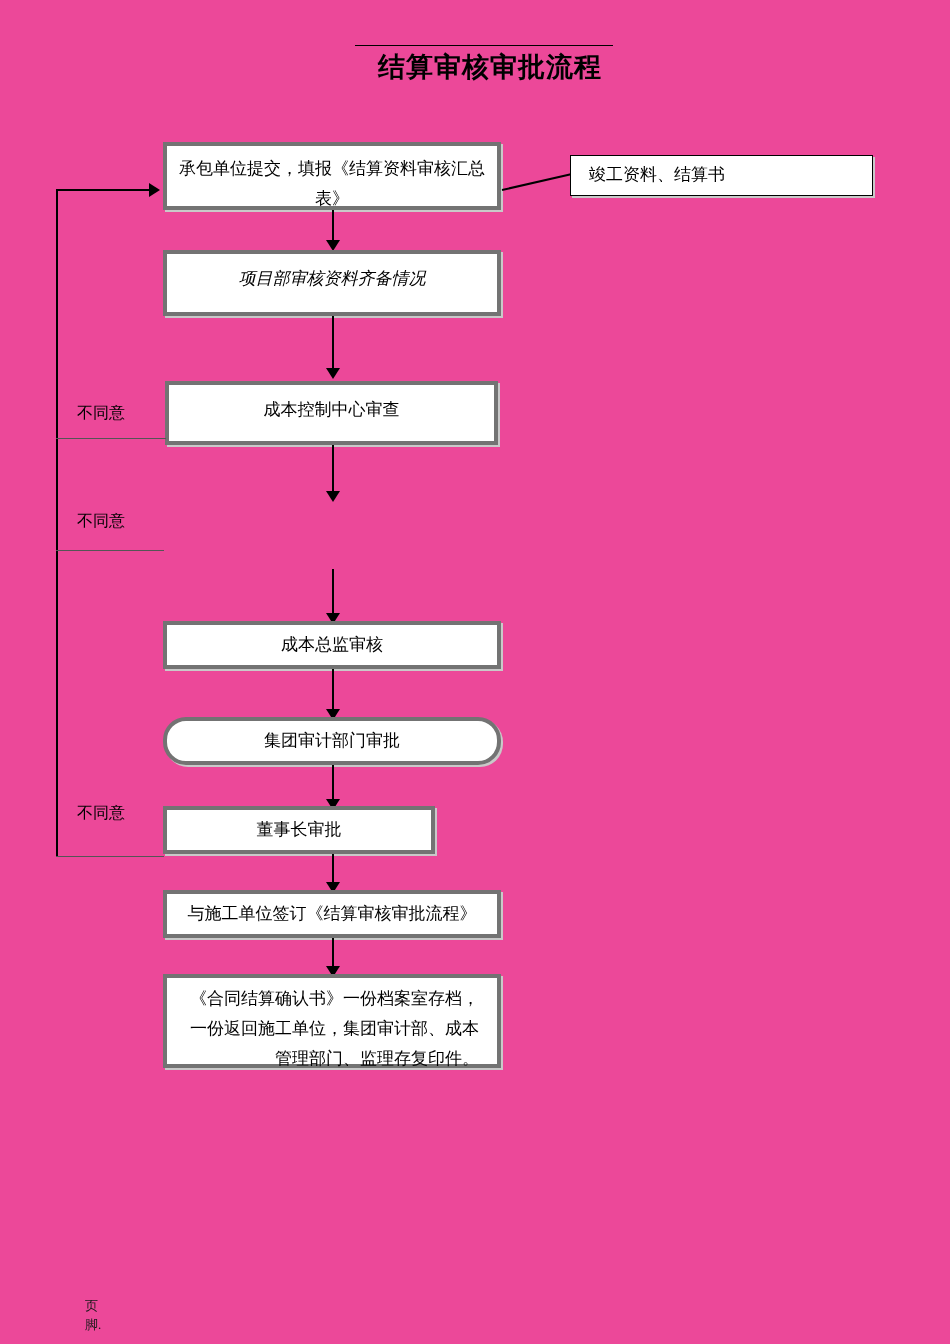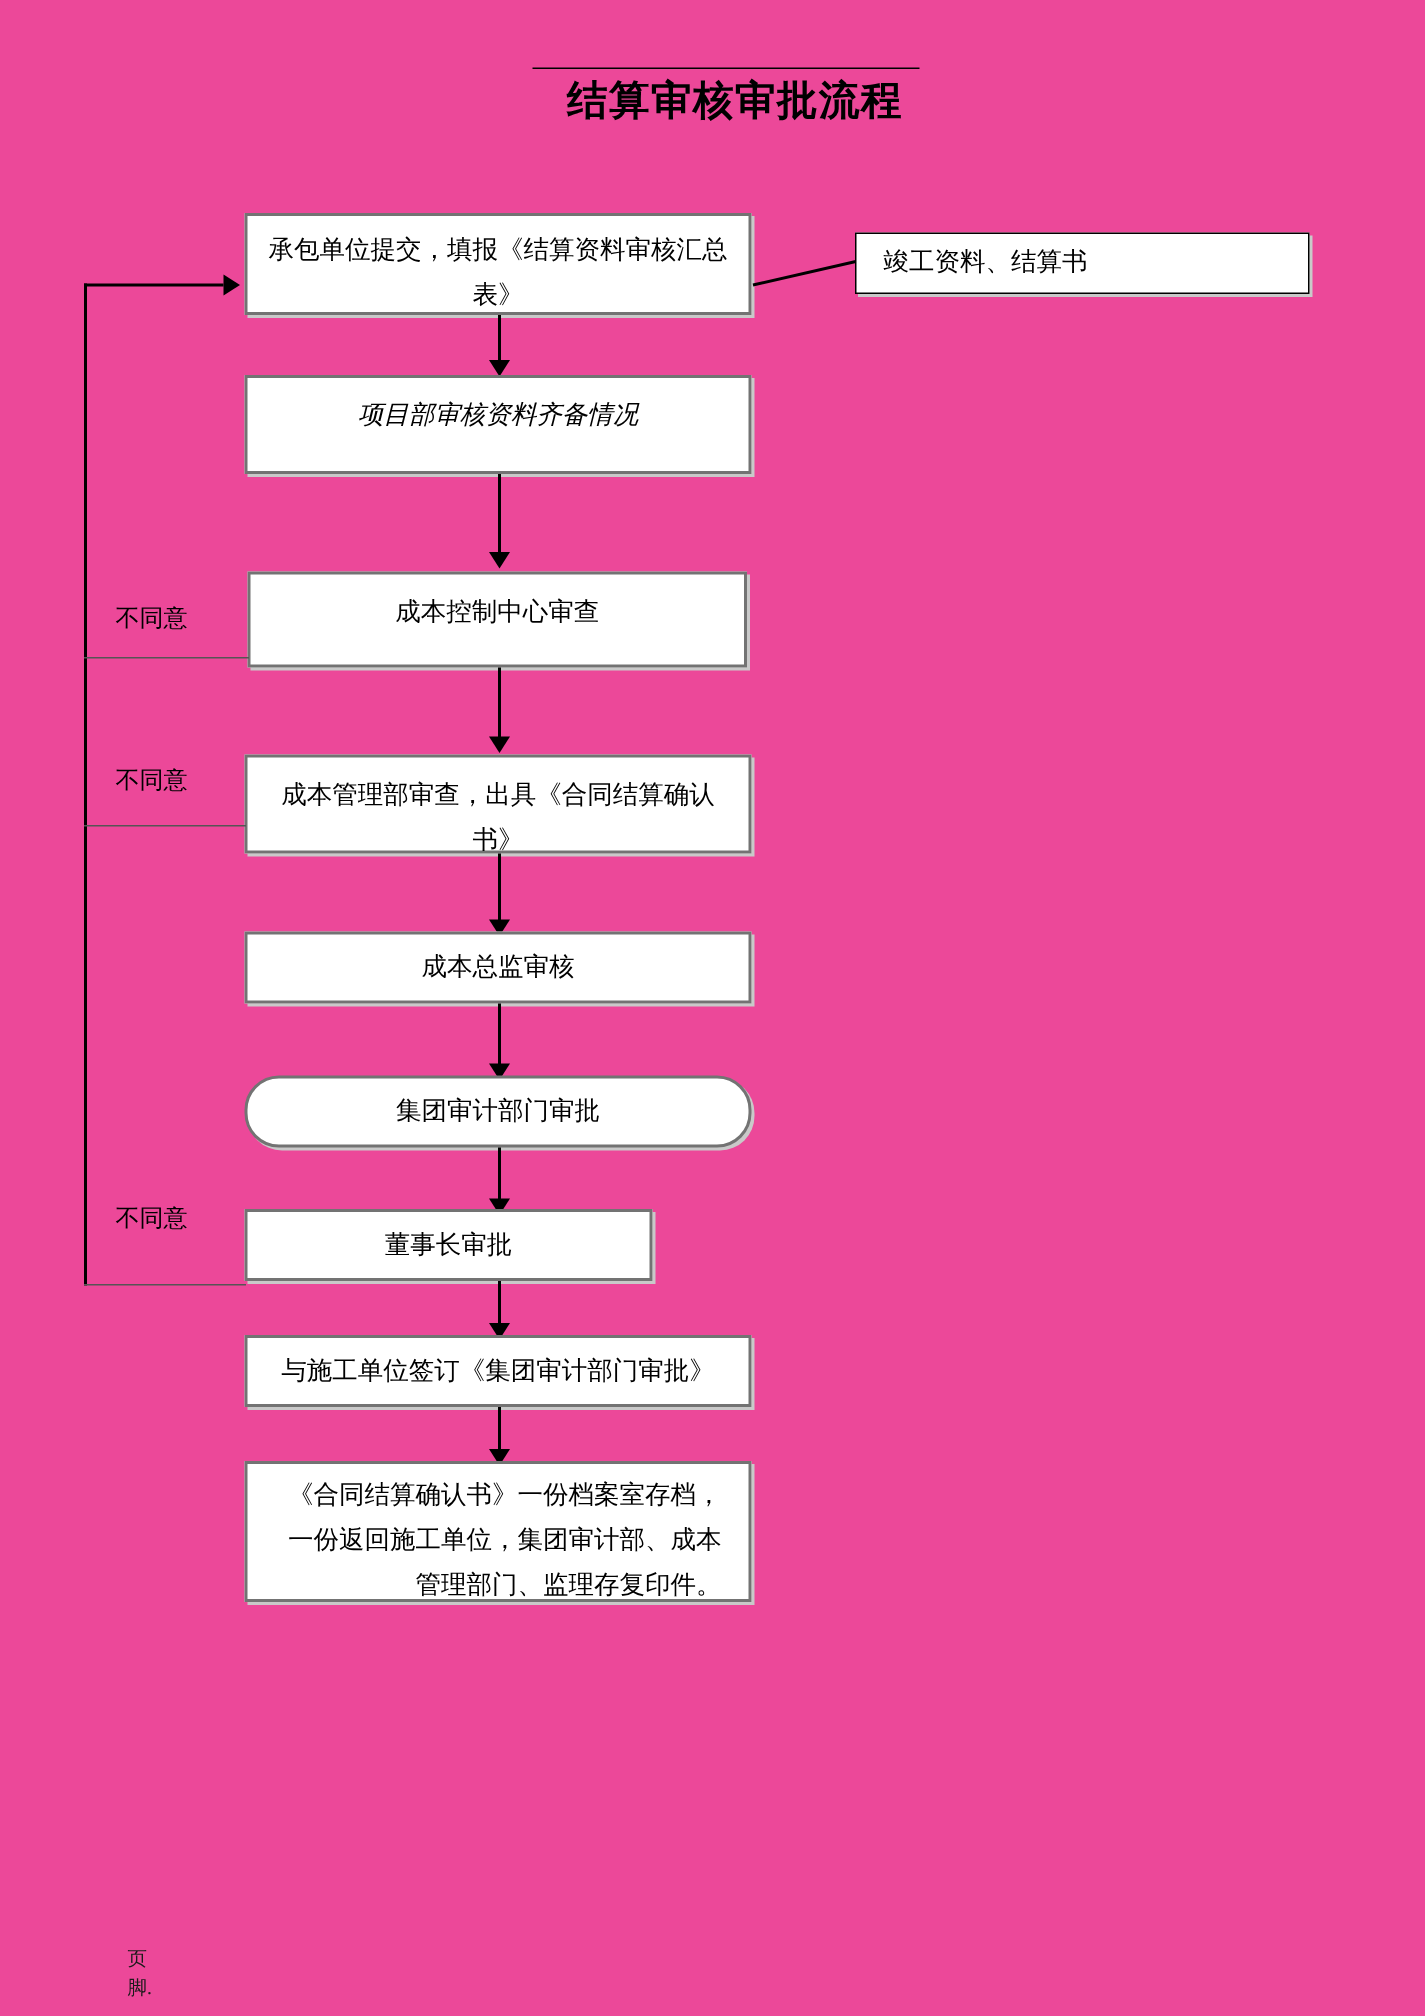--- a/index.html
+++ b/index.html
@@ -46,7 +46,7 @@
   .node {
     position: absolute;
     box-sizing: border-box;
-    border: 2px solid #737373;
+    border: 4px solid #737373;
     background: #ffffff;
     font-size: 17px;
     line-height: 30px;

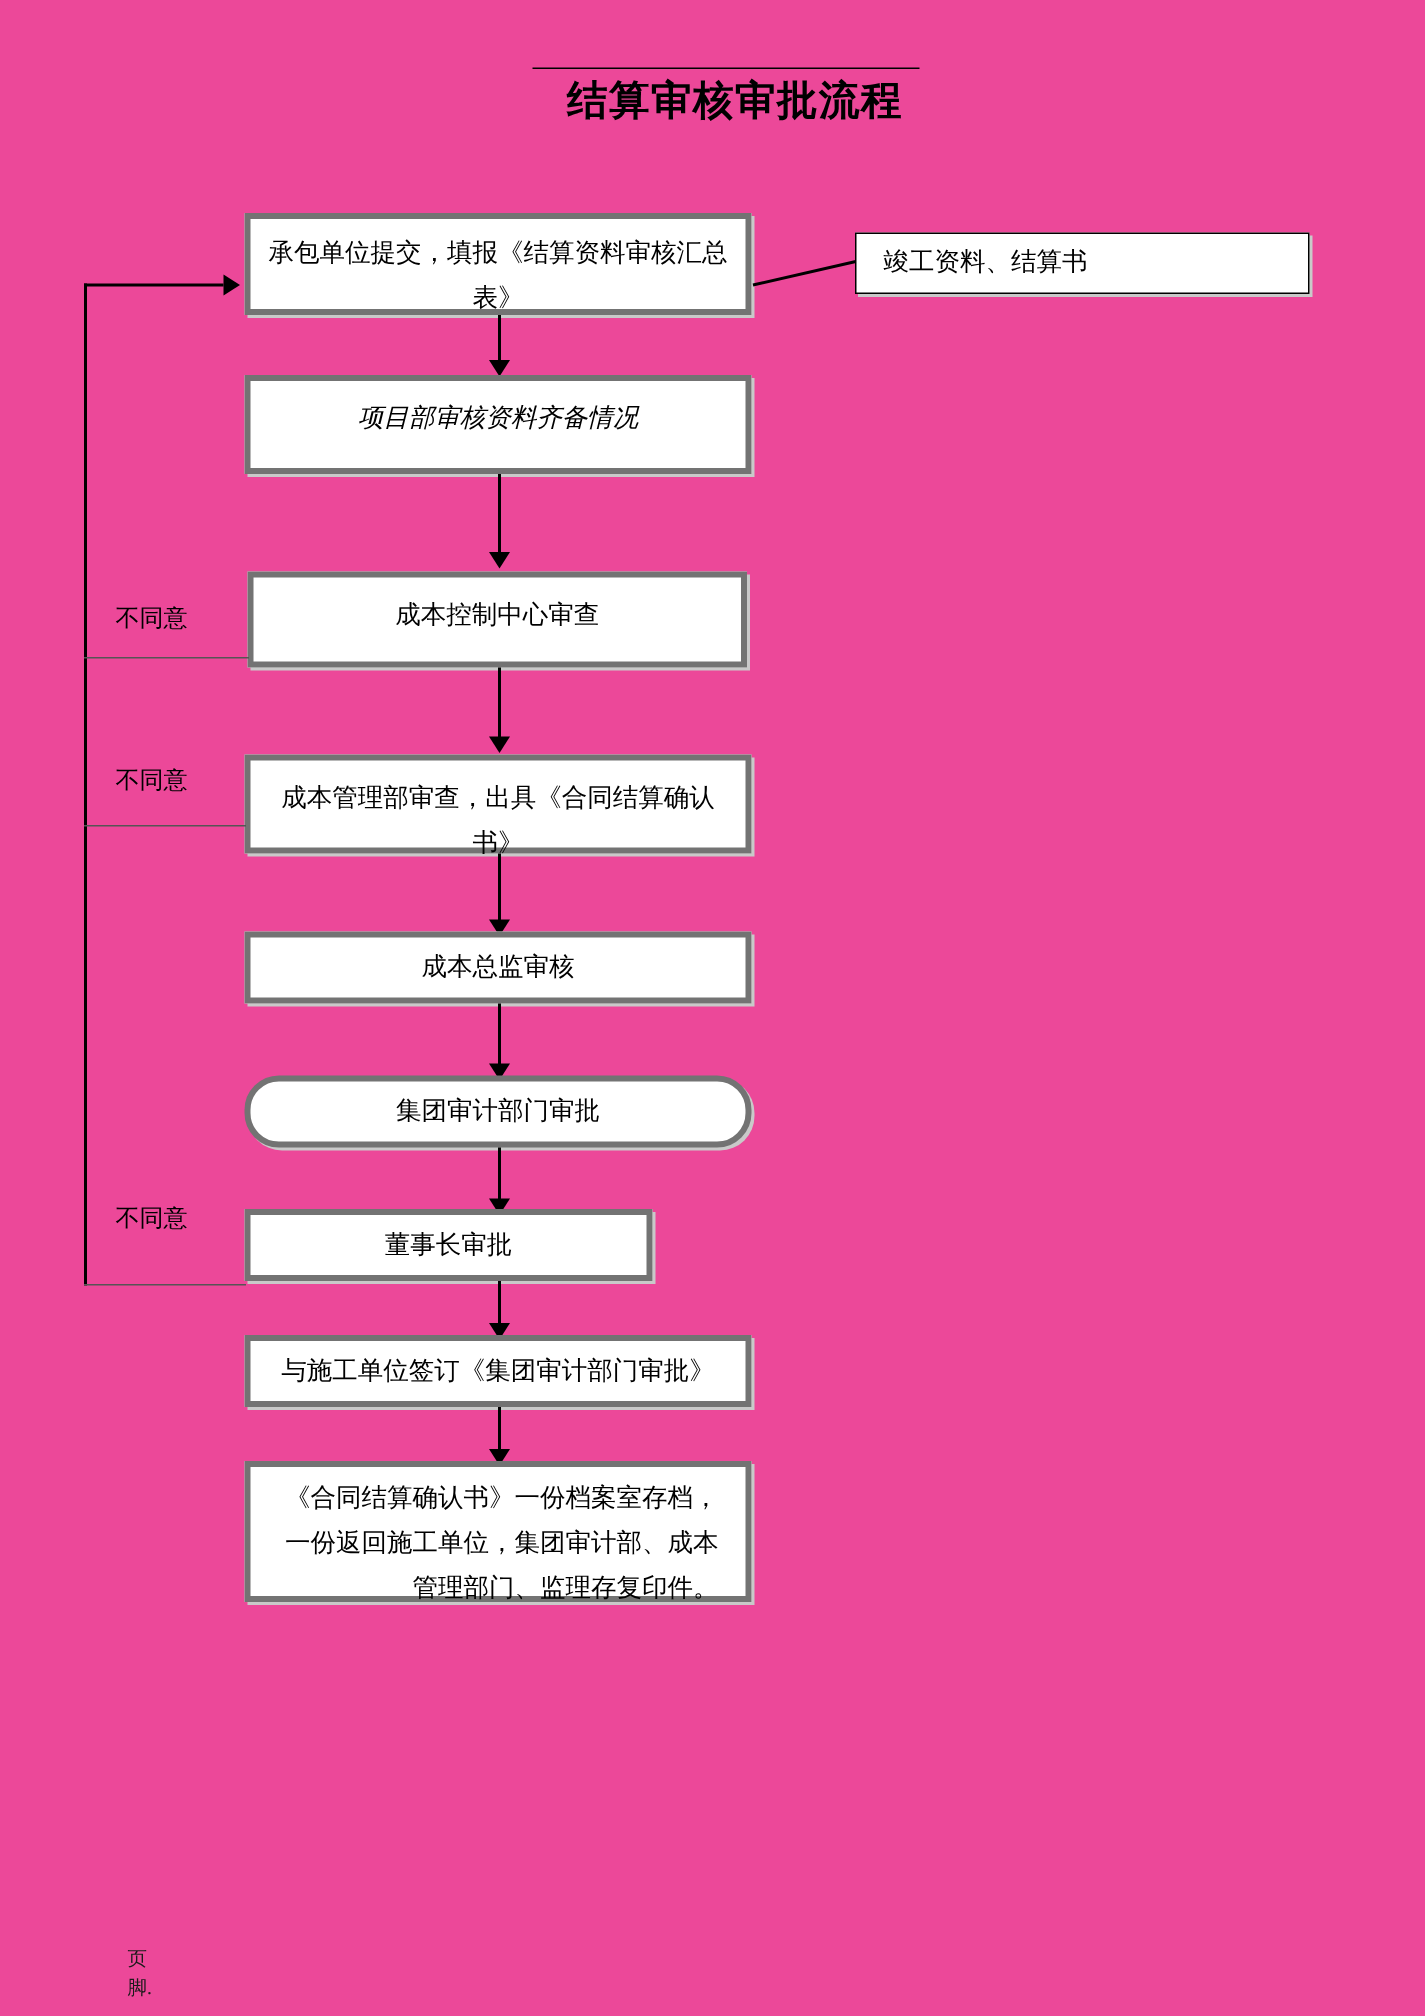--- a/index.html
+++ b/index.html
@@ -170,9 +170,6 @@
   <div class="vline" style="left:332px; top:445px; height:50px;"></div>
   <div class="arrow-down" style="left:326px; top:491px;"></div>
 
-  <div class="node align-top" style="left:163px; top:503px; width:338px; height:66px;">
-    <span class="node-text">成本管理部审查，出具《合同结算确认书》</span>
-  </div>
 
   <div class="hline thin" style="left:56px; top:550px; width:108px;"></div>
   <div class="branch-label" style="left:77px; top:511px;">不同意</div>

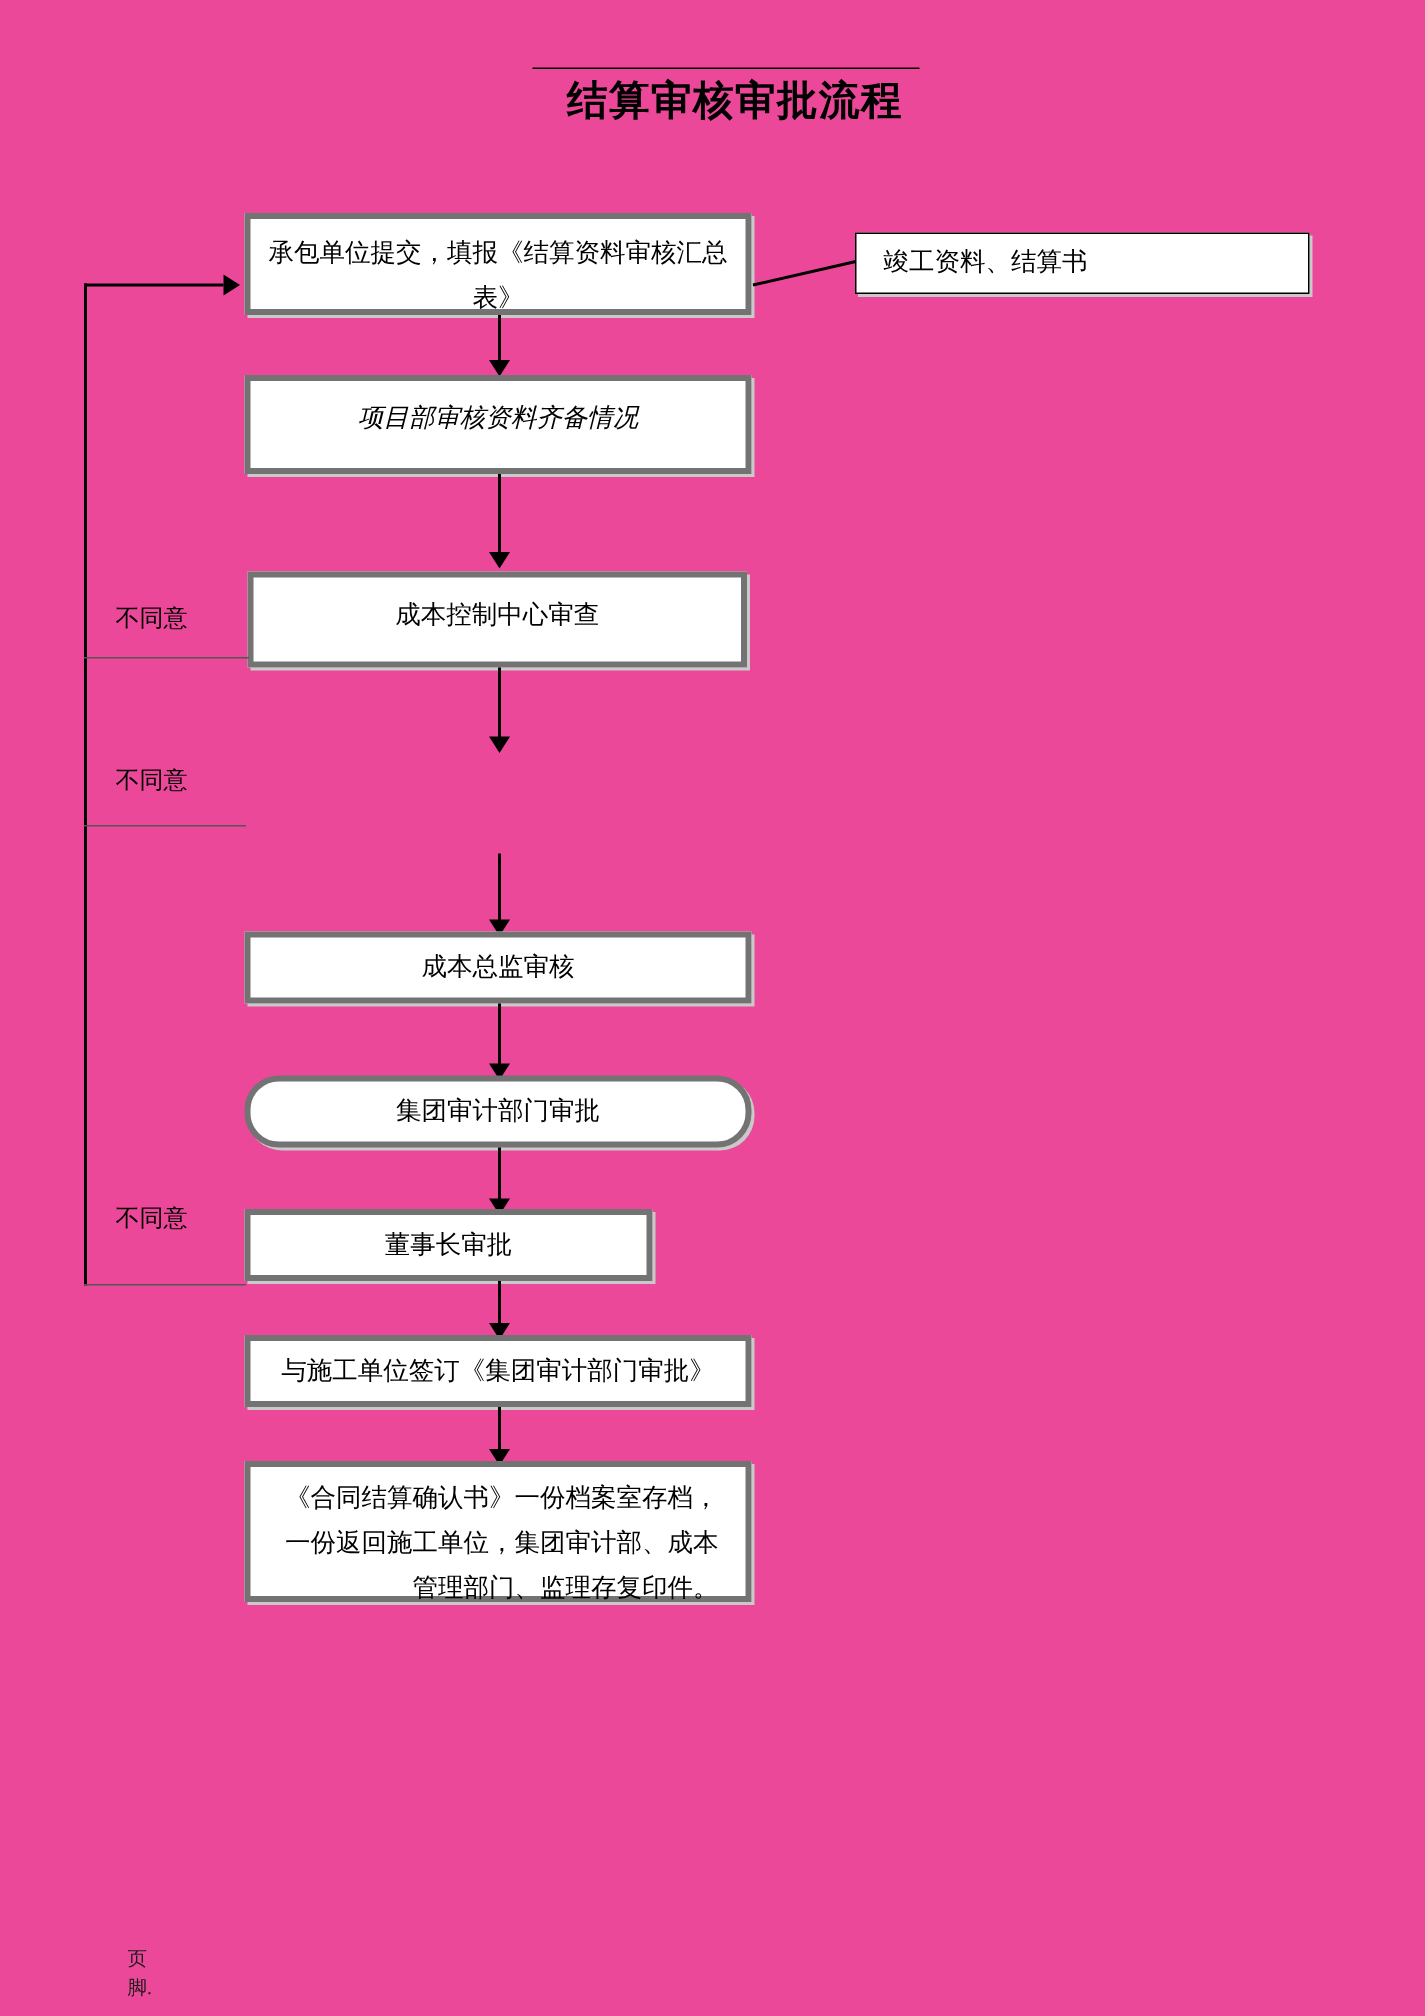--- a/index.html
+++ b/index.html
@@ -202,7 +202,7 @@
   <div class="arrow-down" style="left:326px; top:882px;"></div>
 
   <div class="node align-mid" style="left:163px; top:890px; width:338px; height:48px;">
-    <span class="node-text">与施工单位签订《集团审计部门审批》</span>
+    <span class="node-text">与施工单位签订《结算审核审批流程》</span>
   </div>
 
   <div class="vline" style="left:332px; top:938px; height:32px;"></div>

